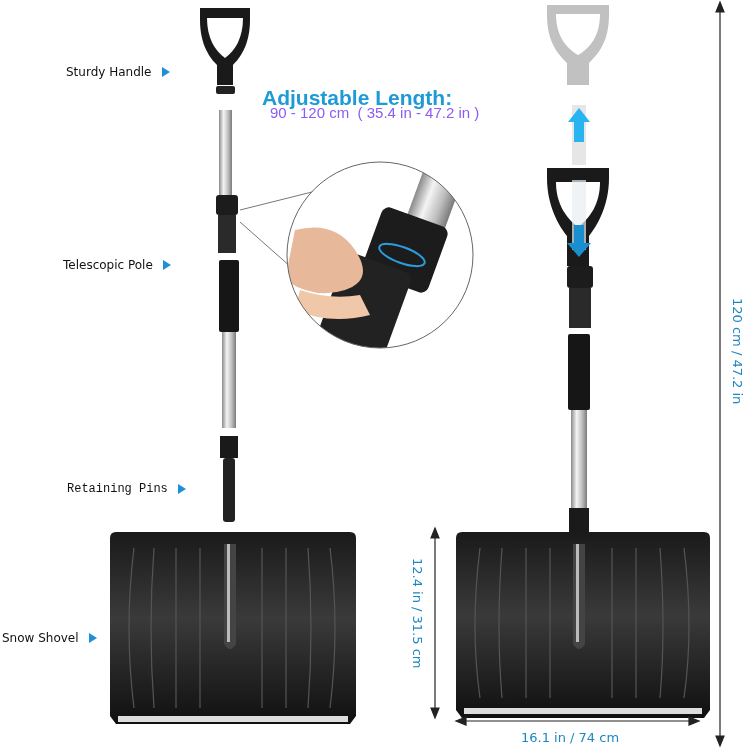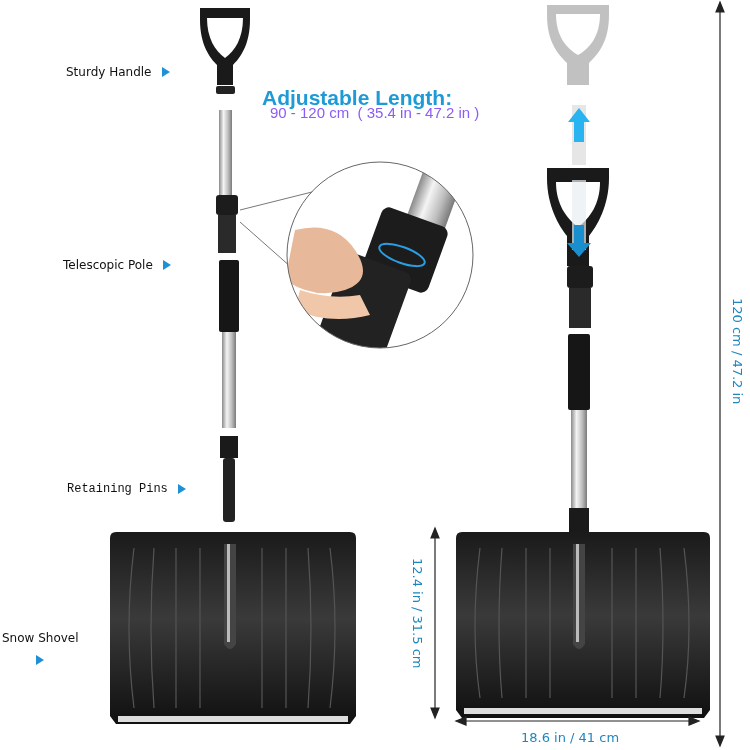--- a/index.html
+++ b/index.html
@@ -27,7 +27,7 @@
   <span>Retaining Pins</span>
   <span class="tri"></span>
 </div>
-<div class="label" style="left:2px; top:631px;flex-direction:column;">
+<div class="label" style="left:2px; top:631px;">
   <span>Snow Shovel</span>
   <span class="tri"></span>
 </div>

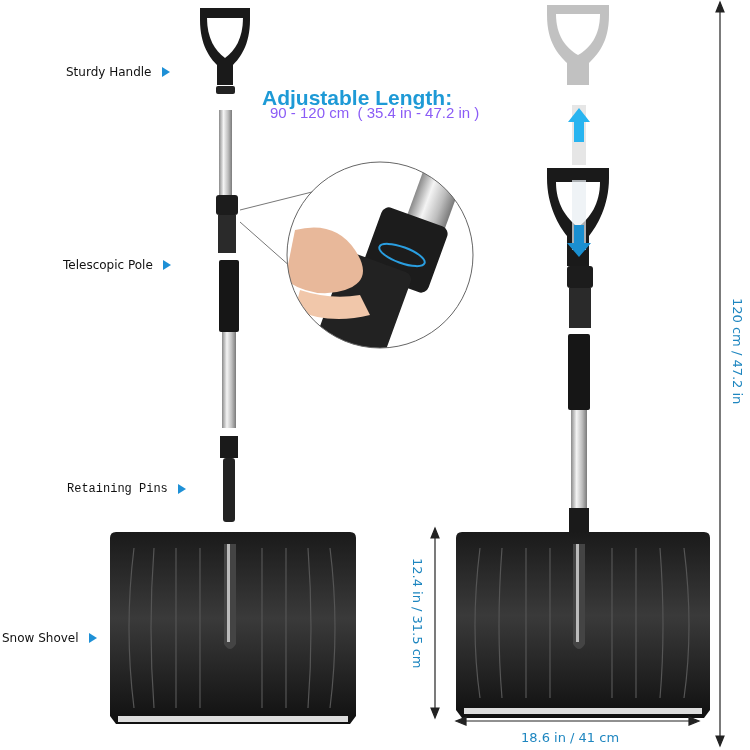--- a/index.html
+++ b/index.html
@@ -162,6 +162,6 @@
 
 <div class="dim vert" style="left:745px; top:298px;">120 cm / 47.2 in</div>
 <div class="dim vert" style="left:425px; top:558px;">12.4 in / 31.5 cm</div>
-<div class="dim" style="left:521px; top:730px;">18.6 in / 41 cm</div>
+<div class="dim" style="left:521px; top:730px;">16.1 in / 74 cm</div>
 
 </body></html>

